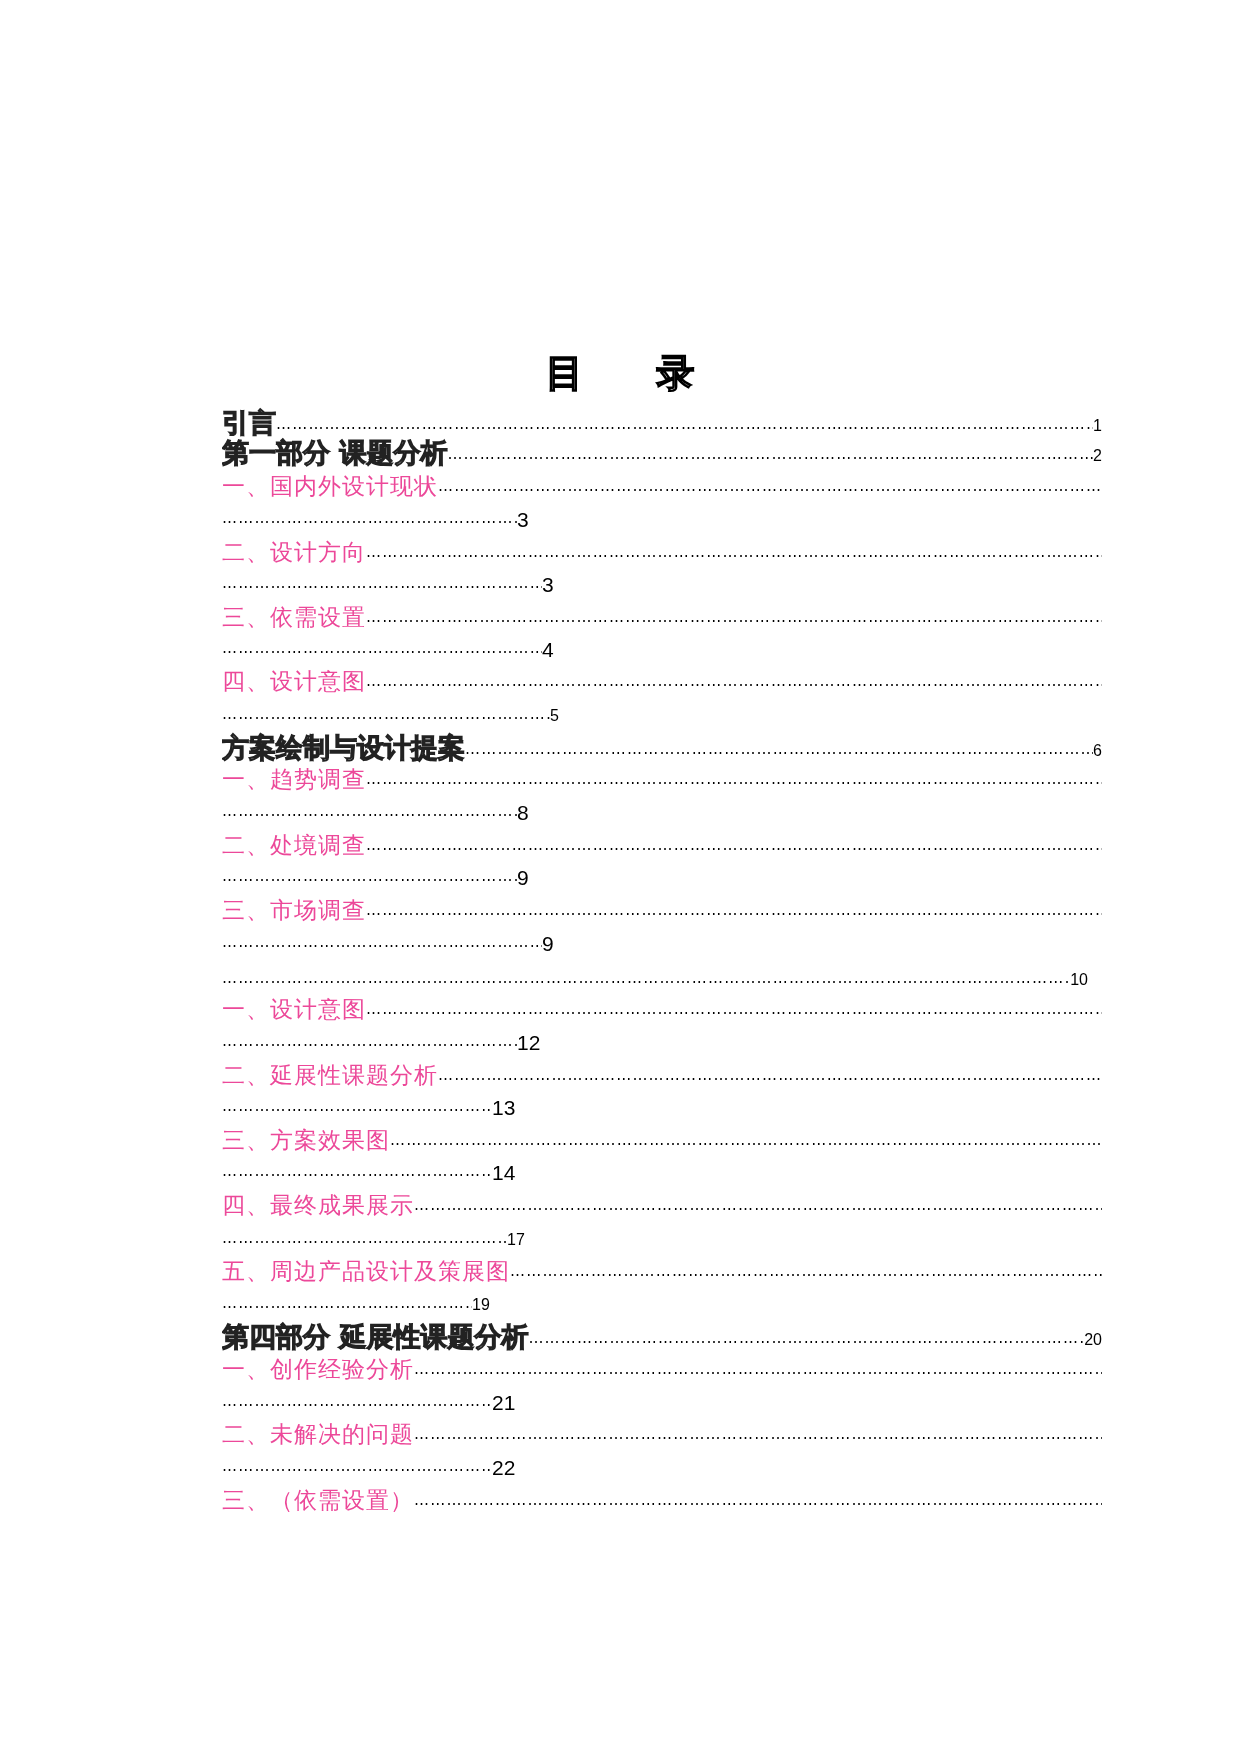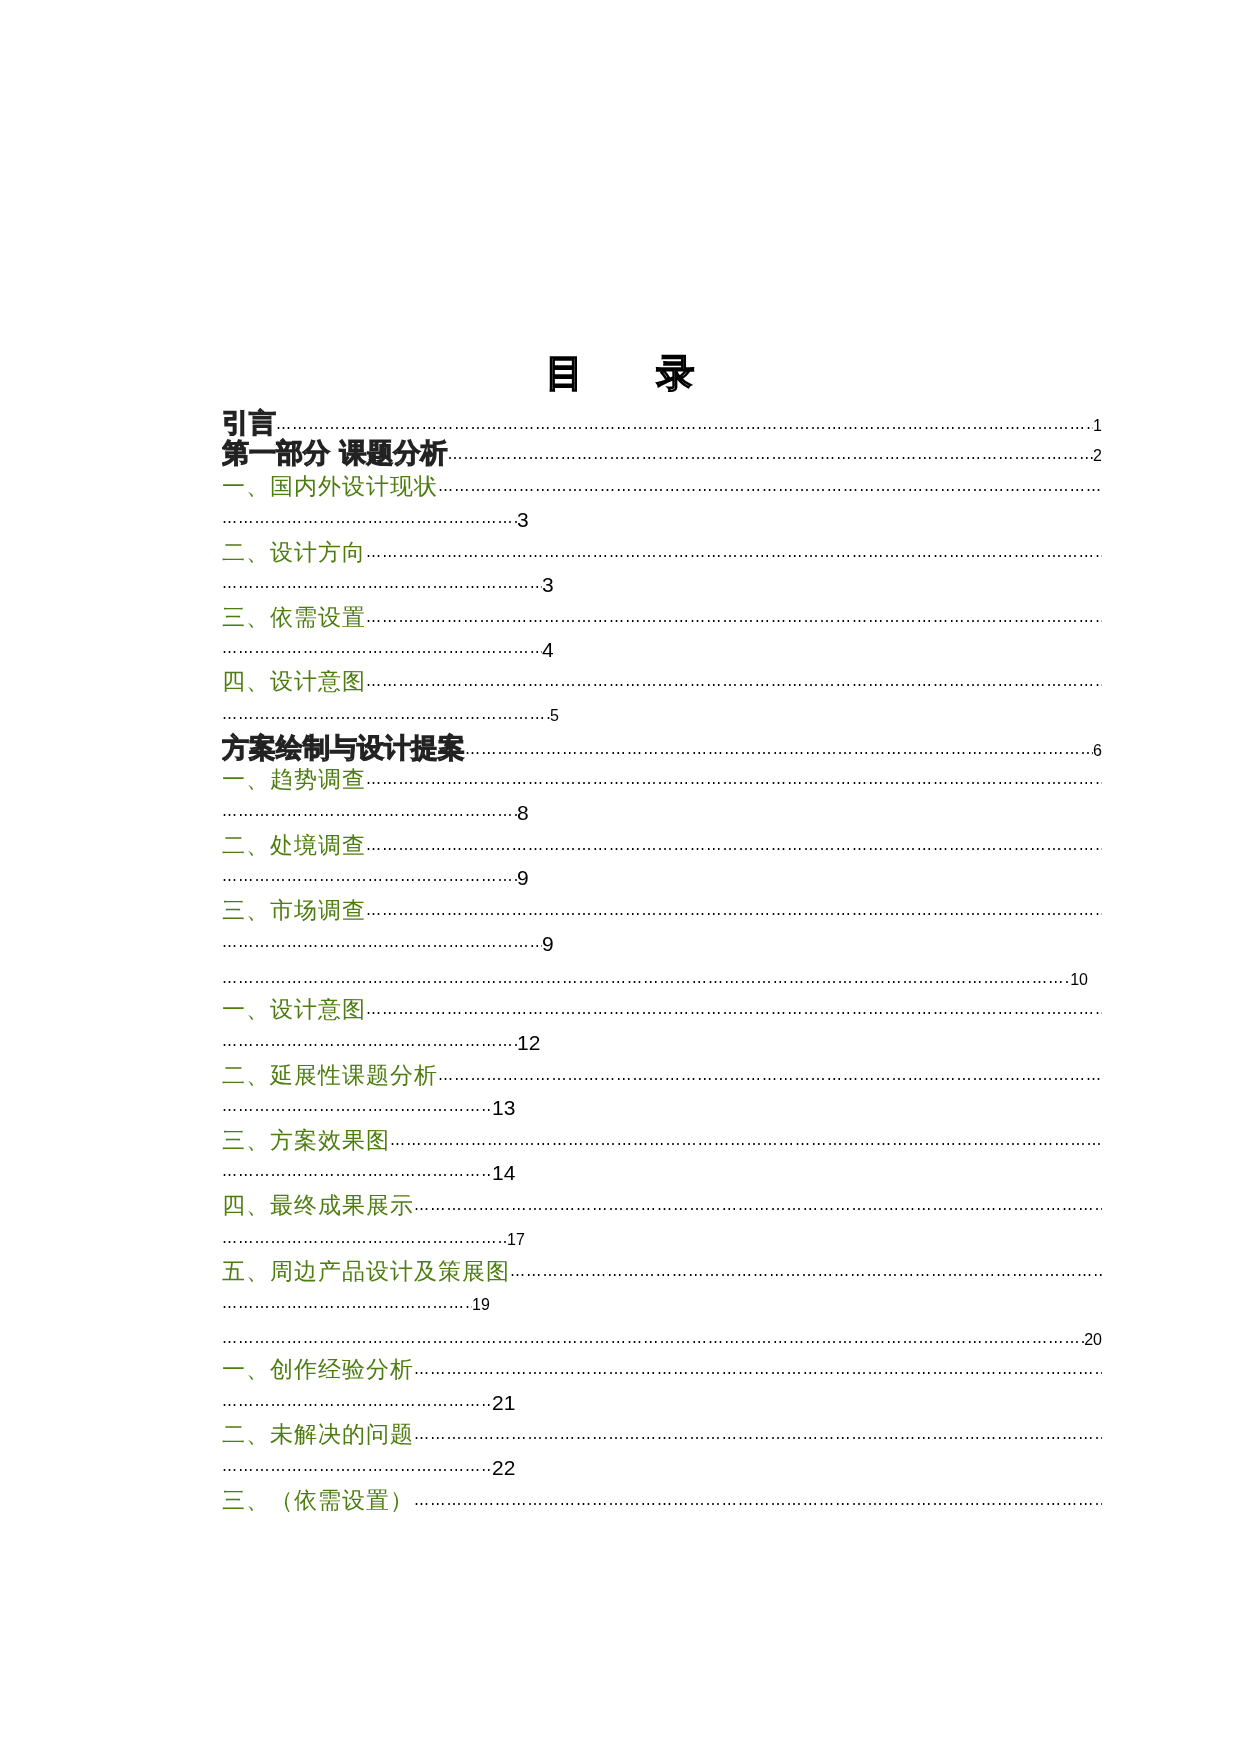--- a/index.html
+++ b/index.html
@@ -12,7 +12,7 @@
           display:flex; align-items:flex-end; }
   .heading .txt { font-size:27px; font-weight:bold; color:#fff; -webkit-text-stroke:1.1px #222;
                   line-height:30px; flex:none; }
-  .sub .txt { font-size:23px; color:#4d7c0f; line-height:28px; flex:none; letter-spacing:1px; }
+  .sub .txt { font-size:23px; color:#ec4899; line-height:28px; flex:none; letter-spacing:1px; }
   .dots { flex:1 1 auto; overflow:hidden; font-size:15px; letter-spacing:1.2px; line-height:18px;
           padding-bottom:5px; color:#000; }
   .dots::before { content:"…………………………………………………………………………………………………………………………………………………………………………………………………………………………"; }

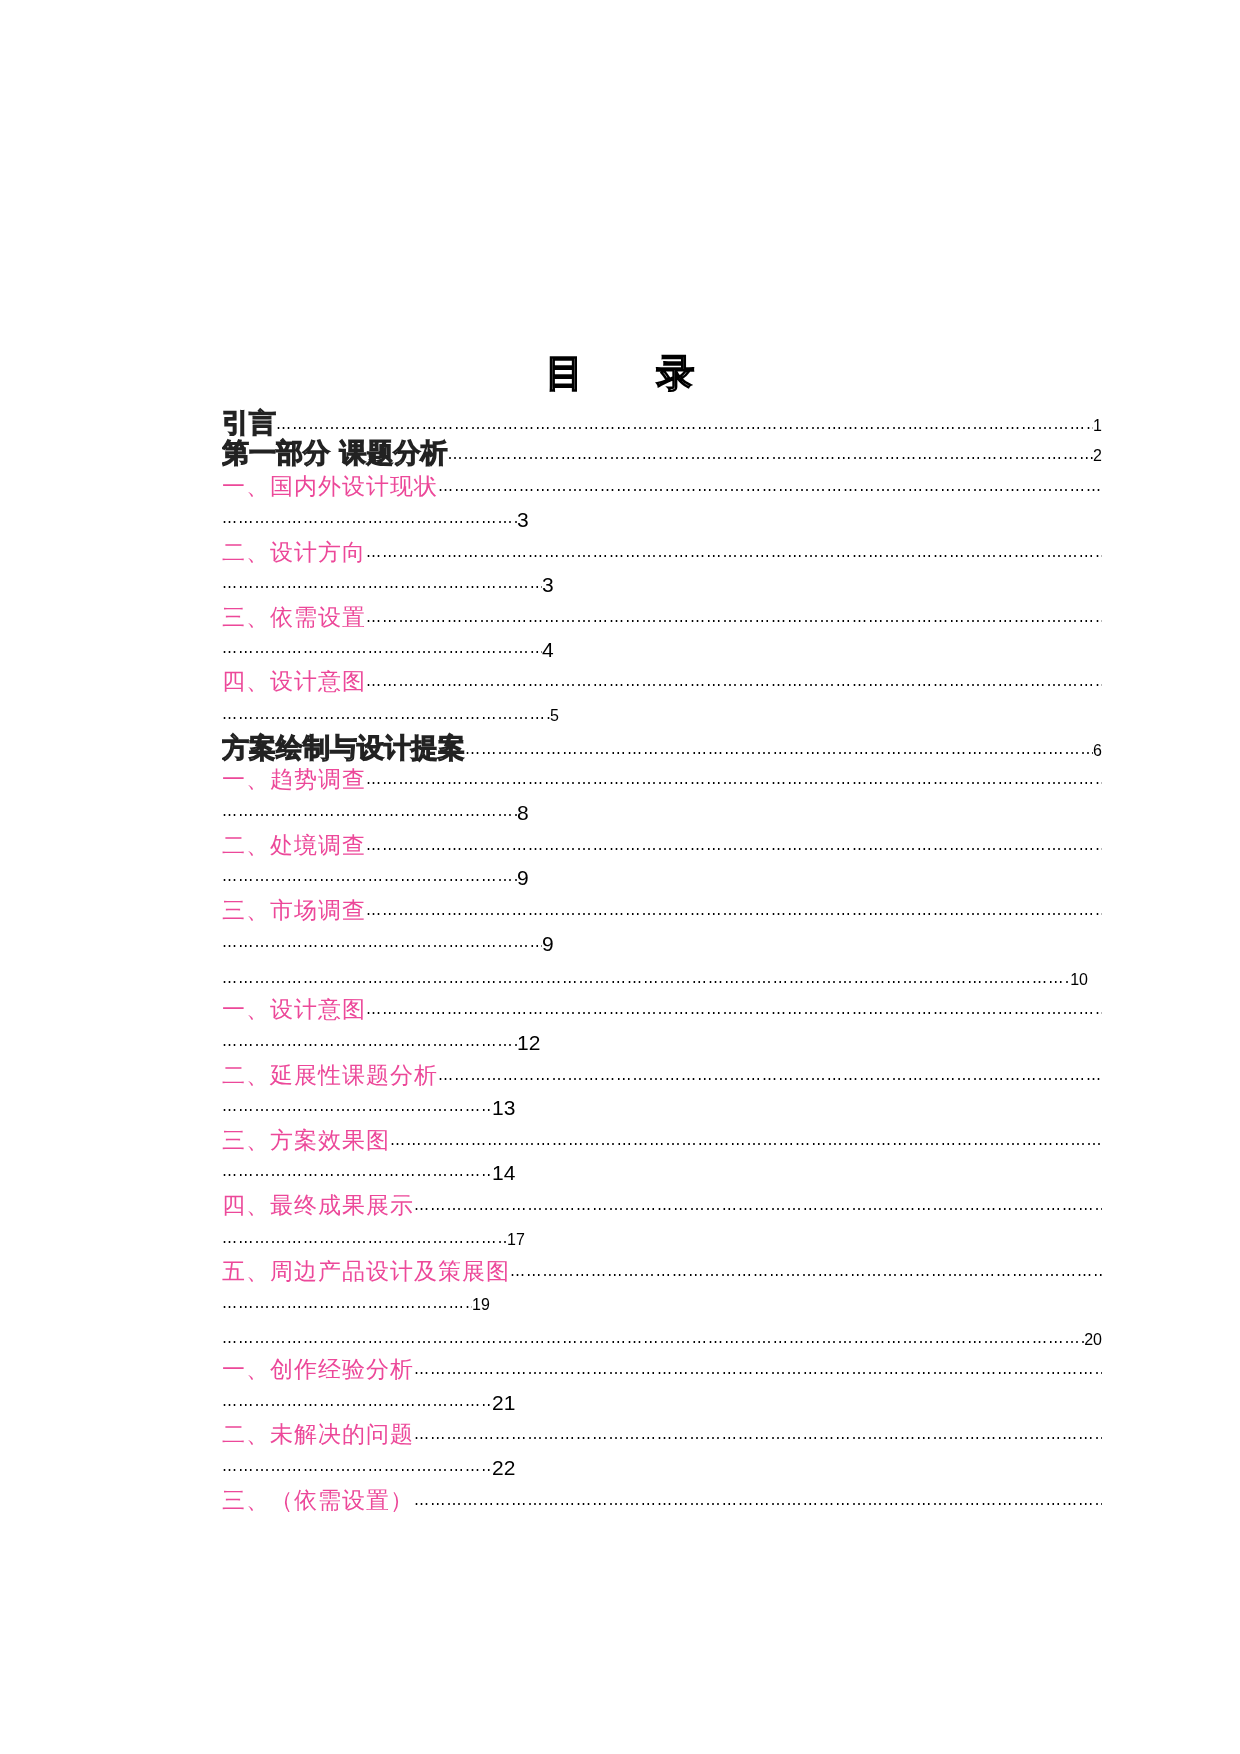--- a/index.html
+++ b/index.html
@@ -163,6 +163,7 @@
   </div>
 
   <div class="line heading" style="top:1318px">
+    <span class="txt">第四部分  延展性课题分析</span>
     <span class="dots"></span>
     <span class="pg small">20</span>
   </div>

